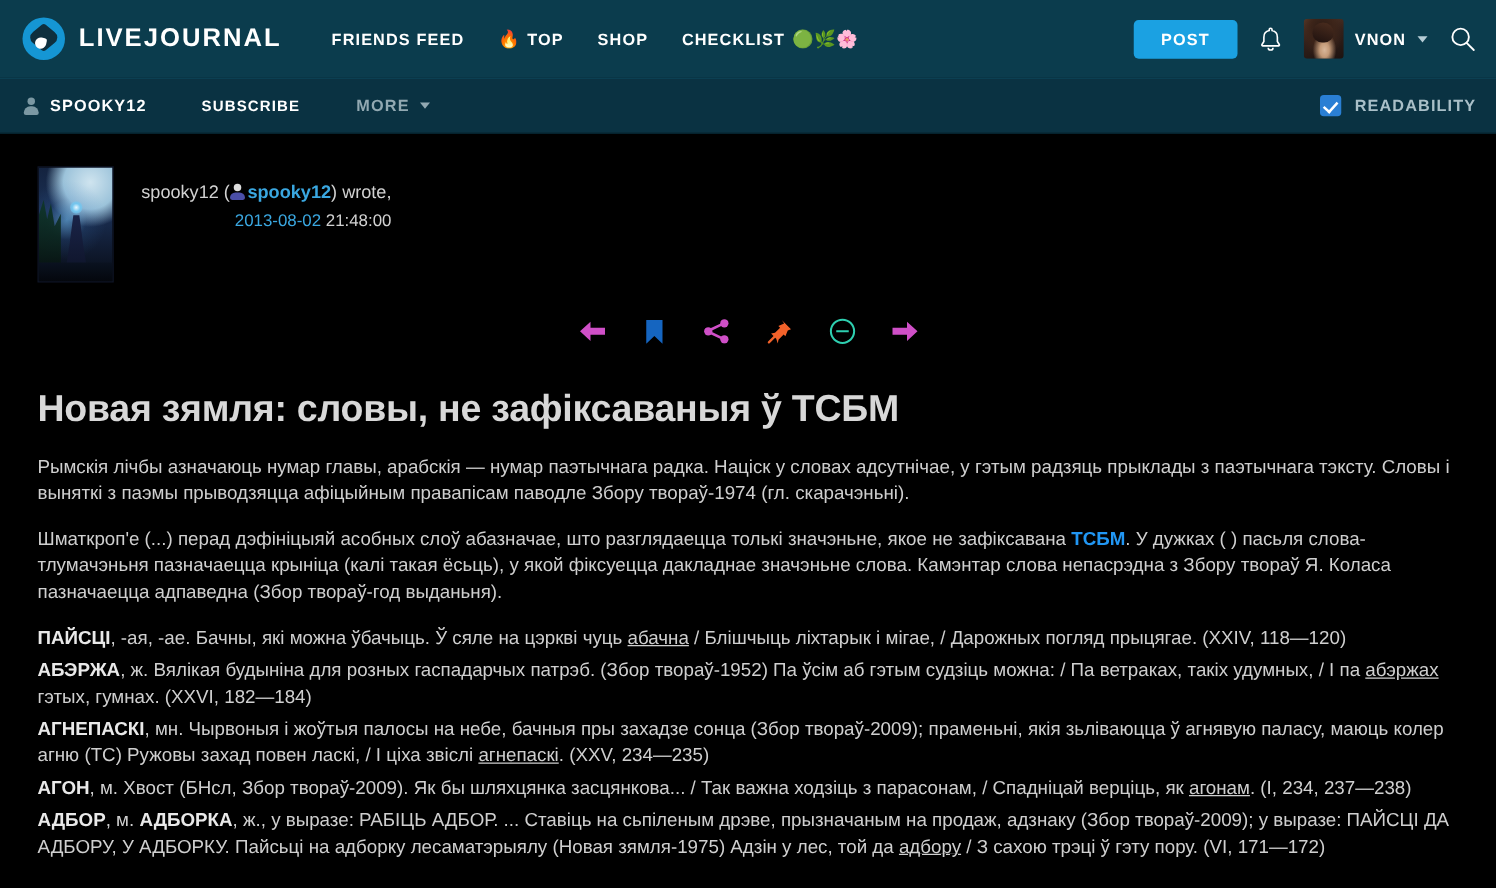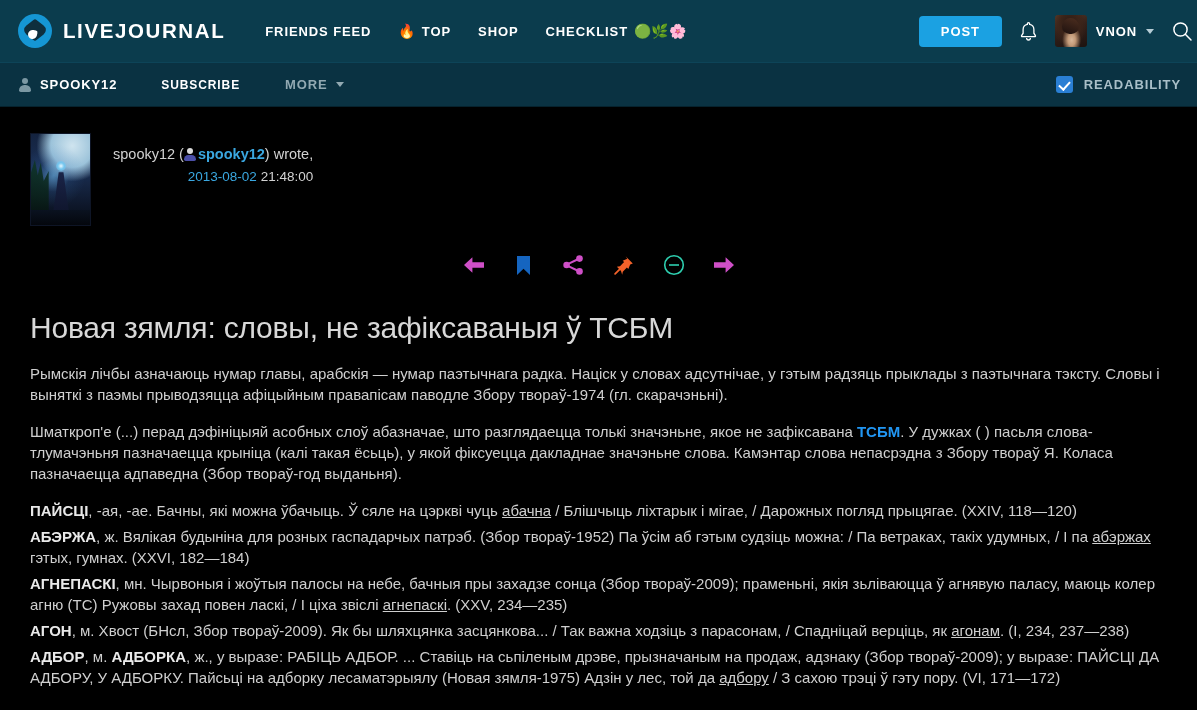--- a/index.html
+++ b/index.html
@@ -79,7 +79,7 @@
   .nav-emoji { font-size: 14px; letter-spacing: 0; }
   .topbar-right {
     position: absolute;
-    right: 4px;
+    right: 16px;
     top: 0;
     height: 62px;
     display: flex;

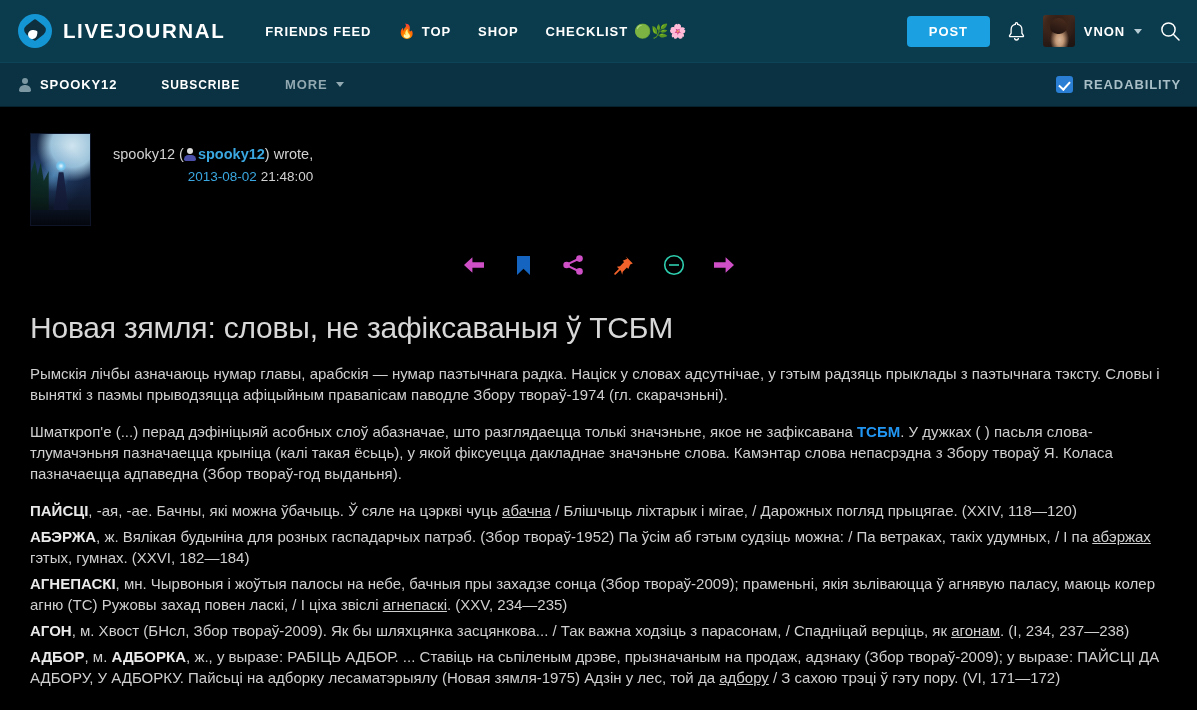--- a/index.html
+++ b/index.html
@@ -358,7 +358,7 @@
   .post-title {
     margin: 30px 0 18px 0;
     font-size: 30px;
-    font-weight: 400;
+    font-weight: 700;
     color: #d8d8d8;
     letter-spacing: -0.2px;
     line-height: 1.18;

